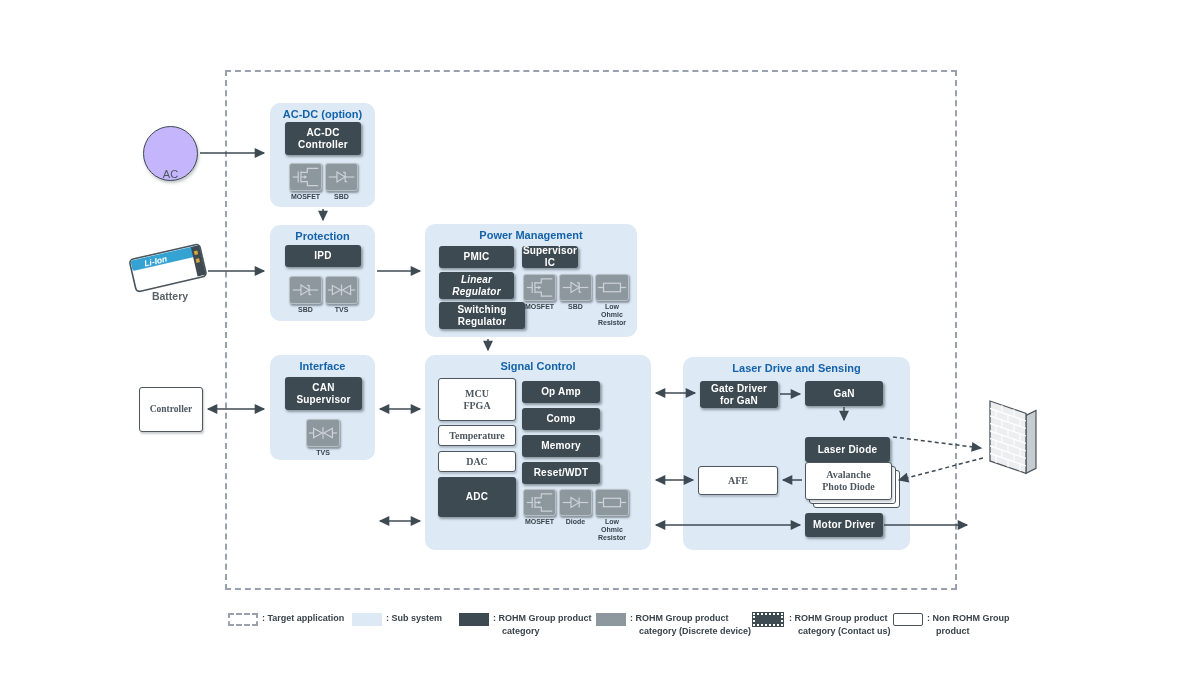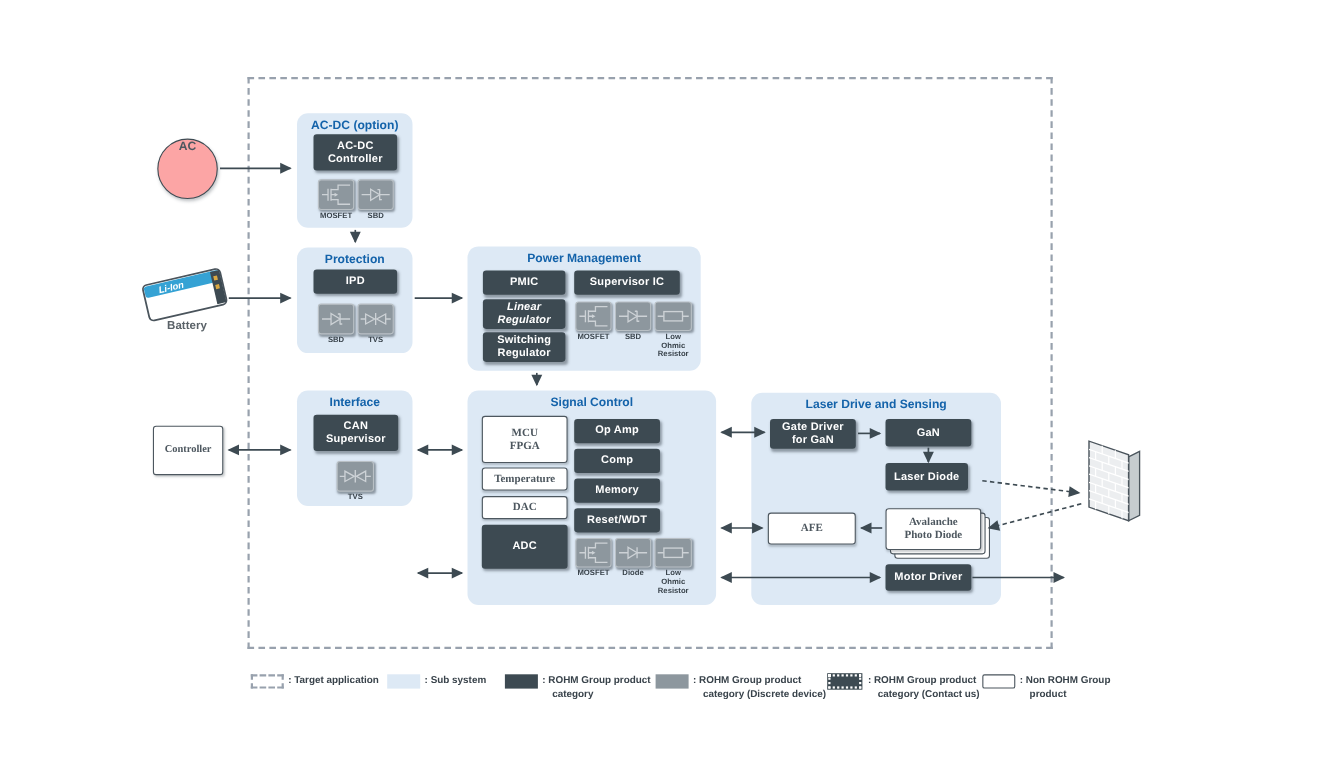--- a/index.html
+++ b/index.html
@@ -23,9 +23,9 @@
   .ic svg{display:block;}
   .il{position:absolute;font-size:7px;font-weight:bold;color:#39434b;text-align:center;
       line-height:1.12;white-space:pre-line;}
-  .circ{position:absolute;background:#fca5a5;border:1.6px solid #3d4a52;border-radius:50%;
-        display:flex;align-items:flex-start;justify-content:center;text-align:center;
-        font-weight:bold;color:#4d575f;box-shadow:1px 2px 3px rgba(45,55,65,.3);
+  .circ{position:absolute;background:#c4b5fd;border:1.6px solid #3d4a52;border-radius:50%;
+        display:flex;align-items:flex-end;justify-content:center;text-align:center;
+        font-weight:normal;color:#4d575f;box-shadow:1px 2px 3px rgba(45,55,65,.3);
         white-space:pre-line;box-sizing:border-box;}
   .extlabel{position:absolute;font-size:10.5px;font-weight:bold;color:#5a6268;text-align:center;}
   .arrows{position:absolute;left:0;top:0;pointer-events:none;}

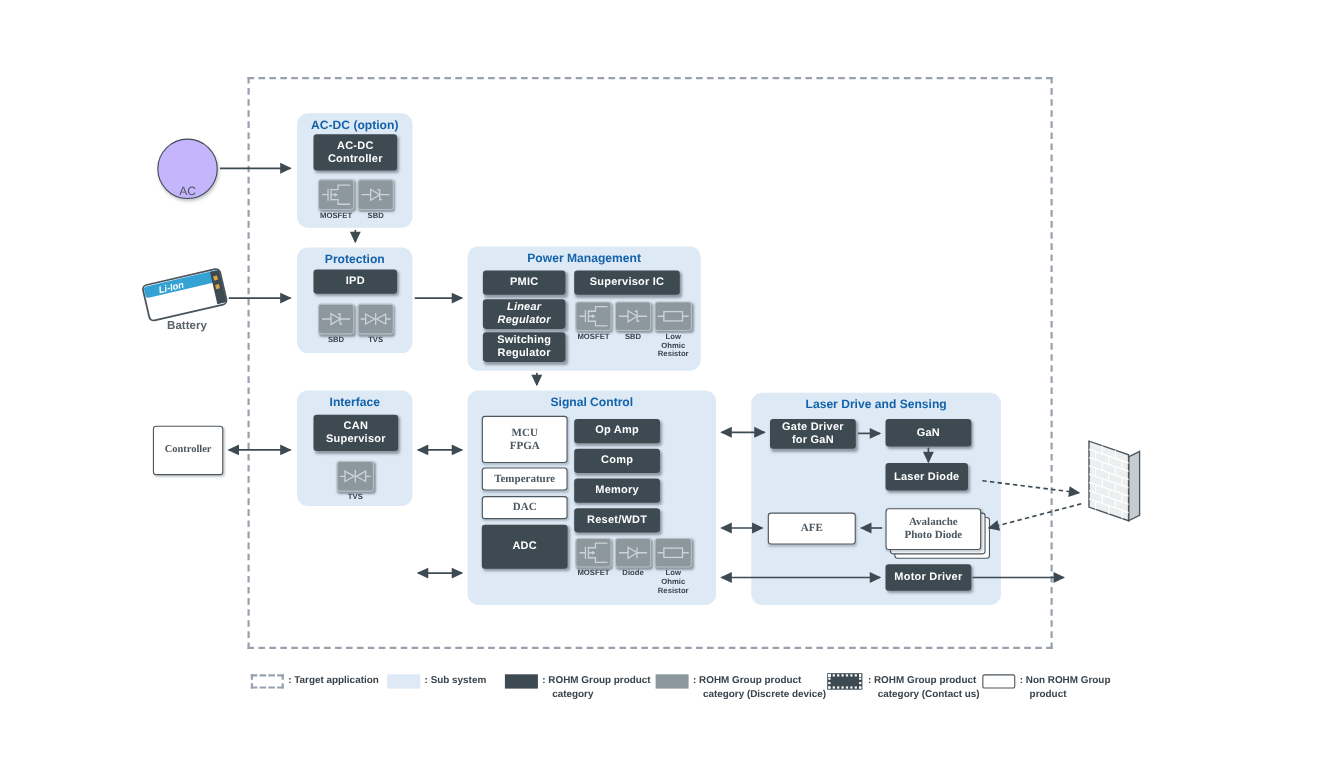--- a/index.html
+++ b/index.html
@@ -124,7 +124,7 @@
   <div class="panel" style="left:425px;top:224px;width:212px;height:113px;">
     <div class="ptitle">Power Management</div>
     <div class="db" style="left:14px;top:22px;width:75px;height:22px;">PMIC</div>
-    <div class="db" style="left:97px;top:22px;width:96px;height:22px;">Supervisor IC</div>
+    <div class="db" style="left:97px;top:22px;width:56px;height:22px;">Supervisor IC</div>
     <div class="db" style="left:14px;top:48px;width:75px;height:27px;font-style:italic;">Linear
 Regulator</div>
     <div class="db" style="left:14px;top:78px;width:75px;height:27px;">Switching

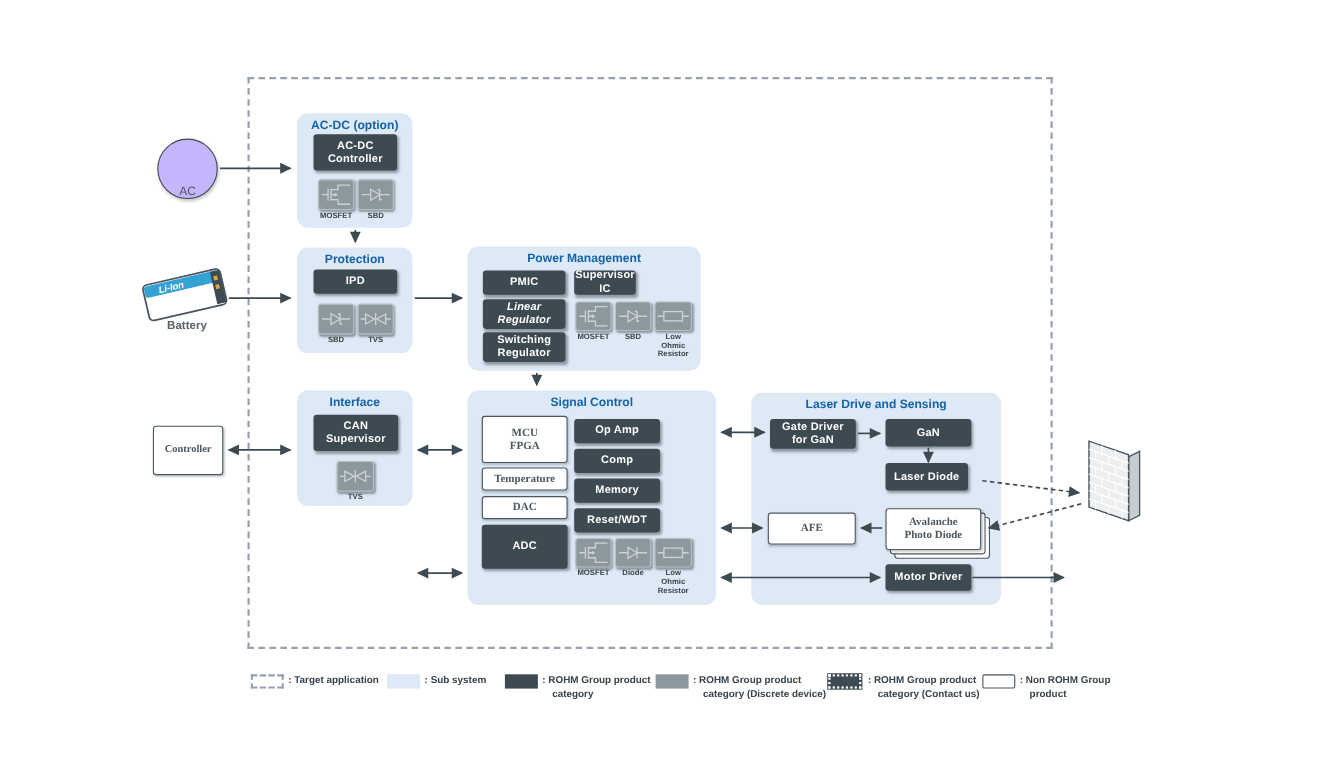--- a/index.html
+++ b/index.html
@@ -127,7 +127,7 @@
     <div class="db" style="left:97px;top:22px;width:56px;height:22px;">Supervisor IC</div>
     <div class="db" style="left:14px;top:48px;width:75px;height:27px;font-style:italic;">Linear
 Regulator</div>
-    <div class="db" style="left:14px;top:78px;width:75px;height:27px;">Switching
+    <div class="db" style="left:14px;top:78px;width:86px;height:27px;">Switching
 Regulator</div>
     <div class="ic" style="left:98px;top:50px;width:33px;height:27px;">
       <svg width="33" height="27" viewBox="0 0 34 28">

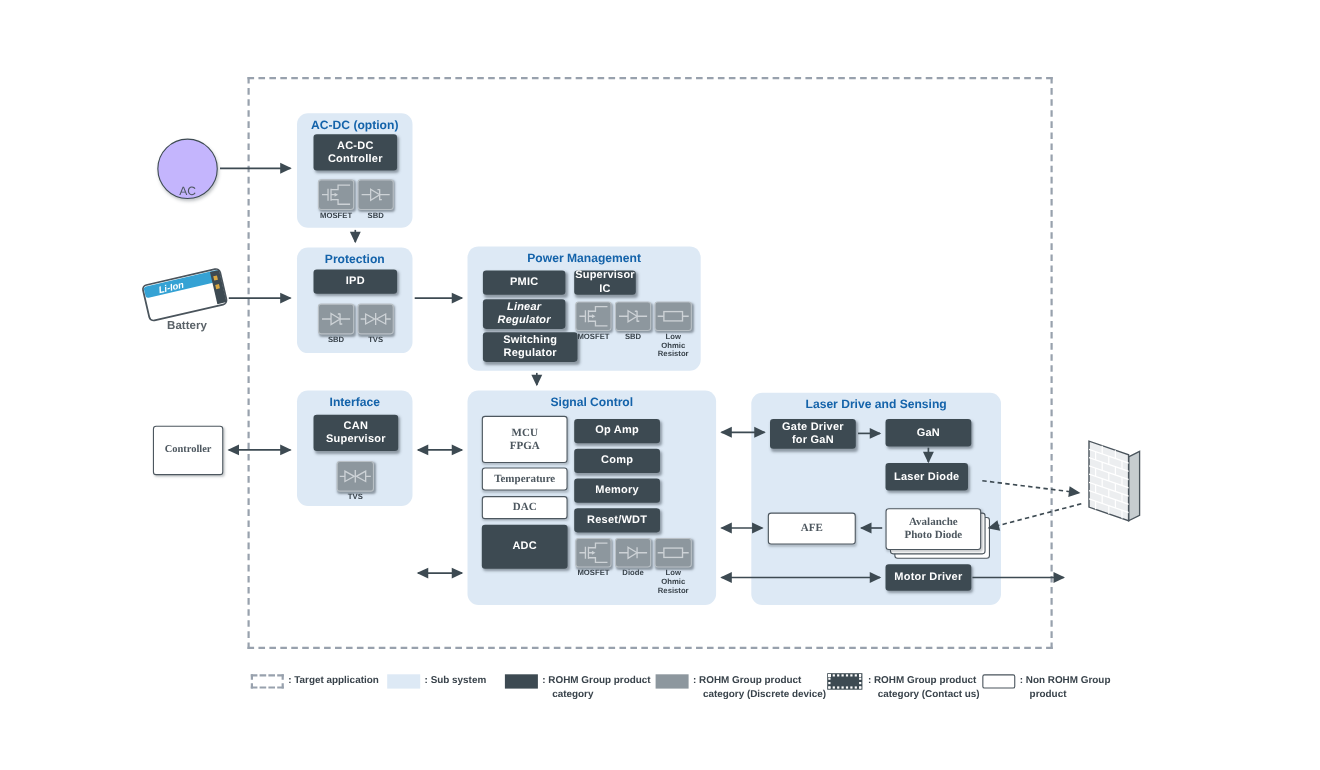--- a/index.html
+++ b/index.html
@@ -243,7 +243,7 @@
     <div class="db" style="left:17px;top:24px;width:78px;height:27px;">Gate Driver
 for GaN</div>
     <div class="db" style="left:122px;top:24px;width:78px;height:25px;">GaN</div>
-    <div class="db" style="left:122px;top:64px;width:75px;height:25px;">Laser Diode</div>
+    <div class="db" style="left:122px;top:80px;width:85px;height:25px;">Laser Diode</div>
     <div class="wb" style="left:15px;top:109px;width:80px;height:29px;">AFE</div>
     <div class="stk" style="left:130px;top:113px;width:87px;height:38px;"></div>
     <div class="stk" style="left:126px;top:109px;width:87px;height:38px;"></div>

